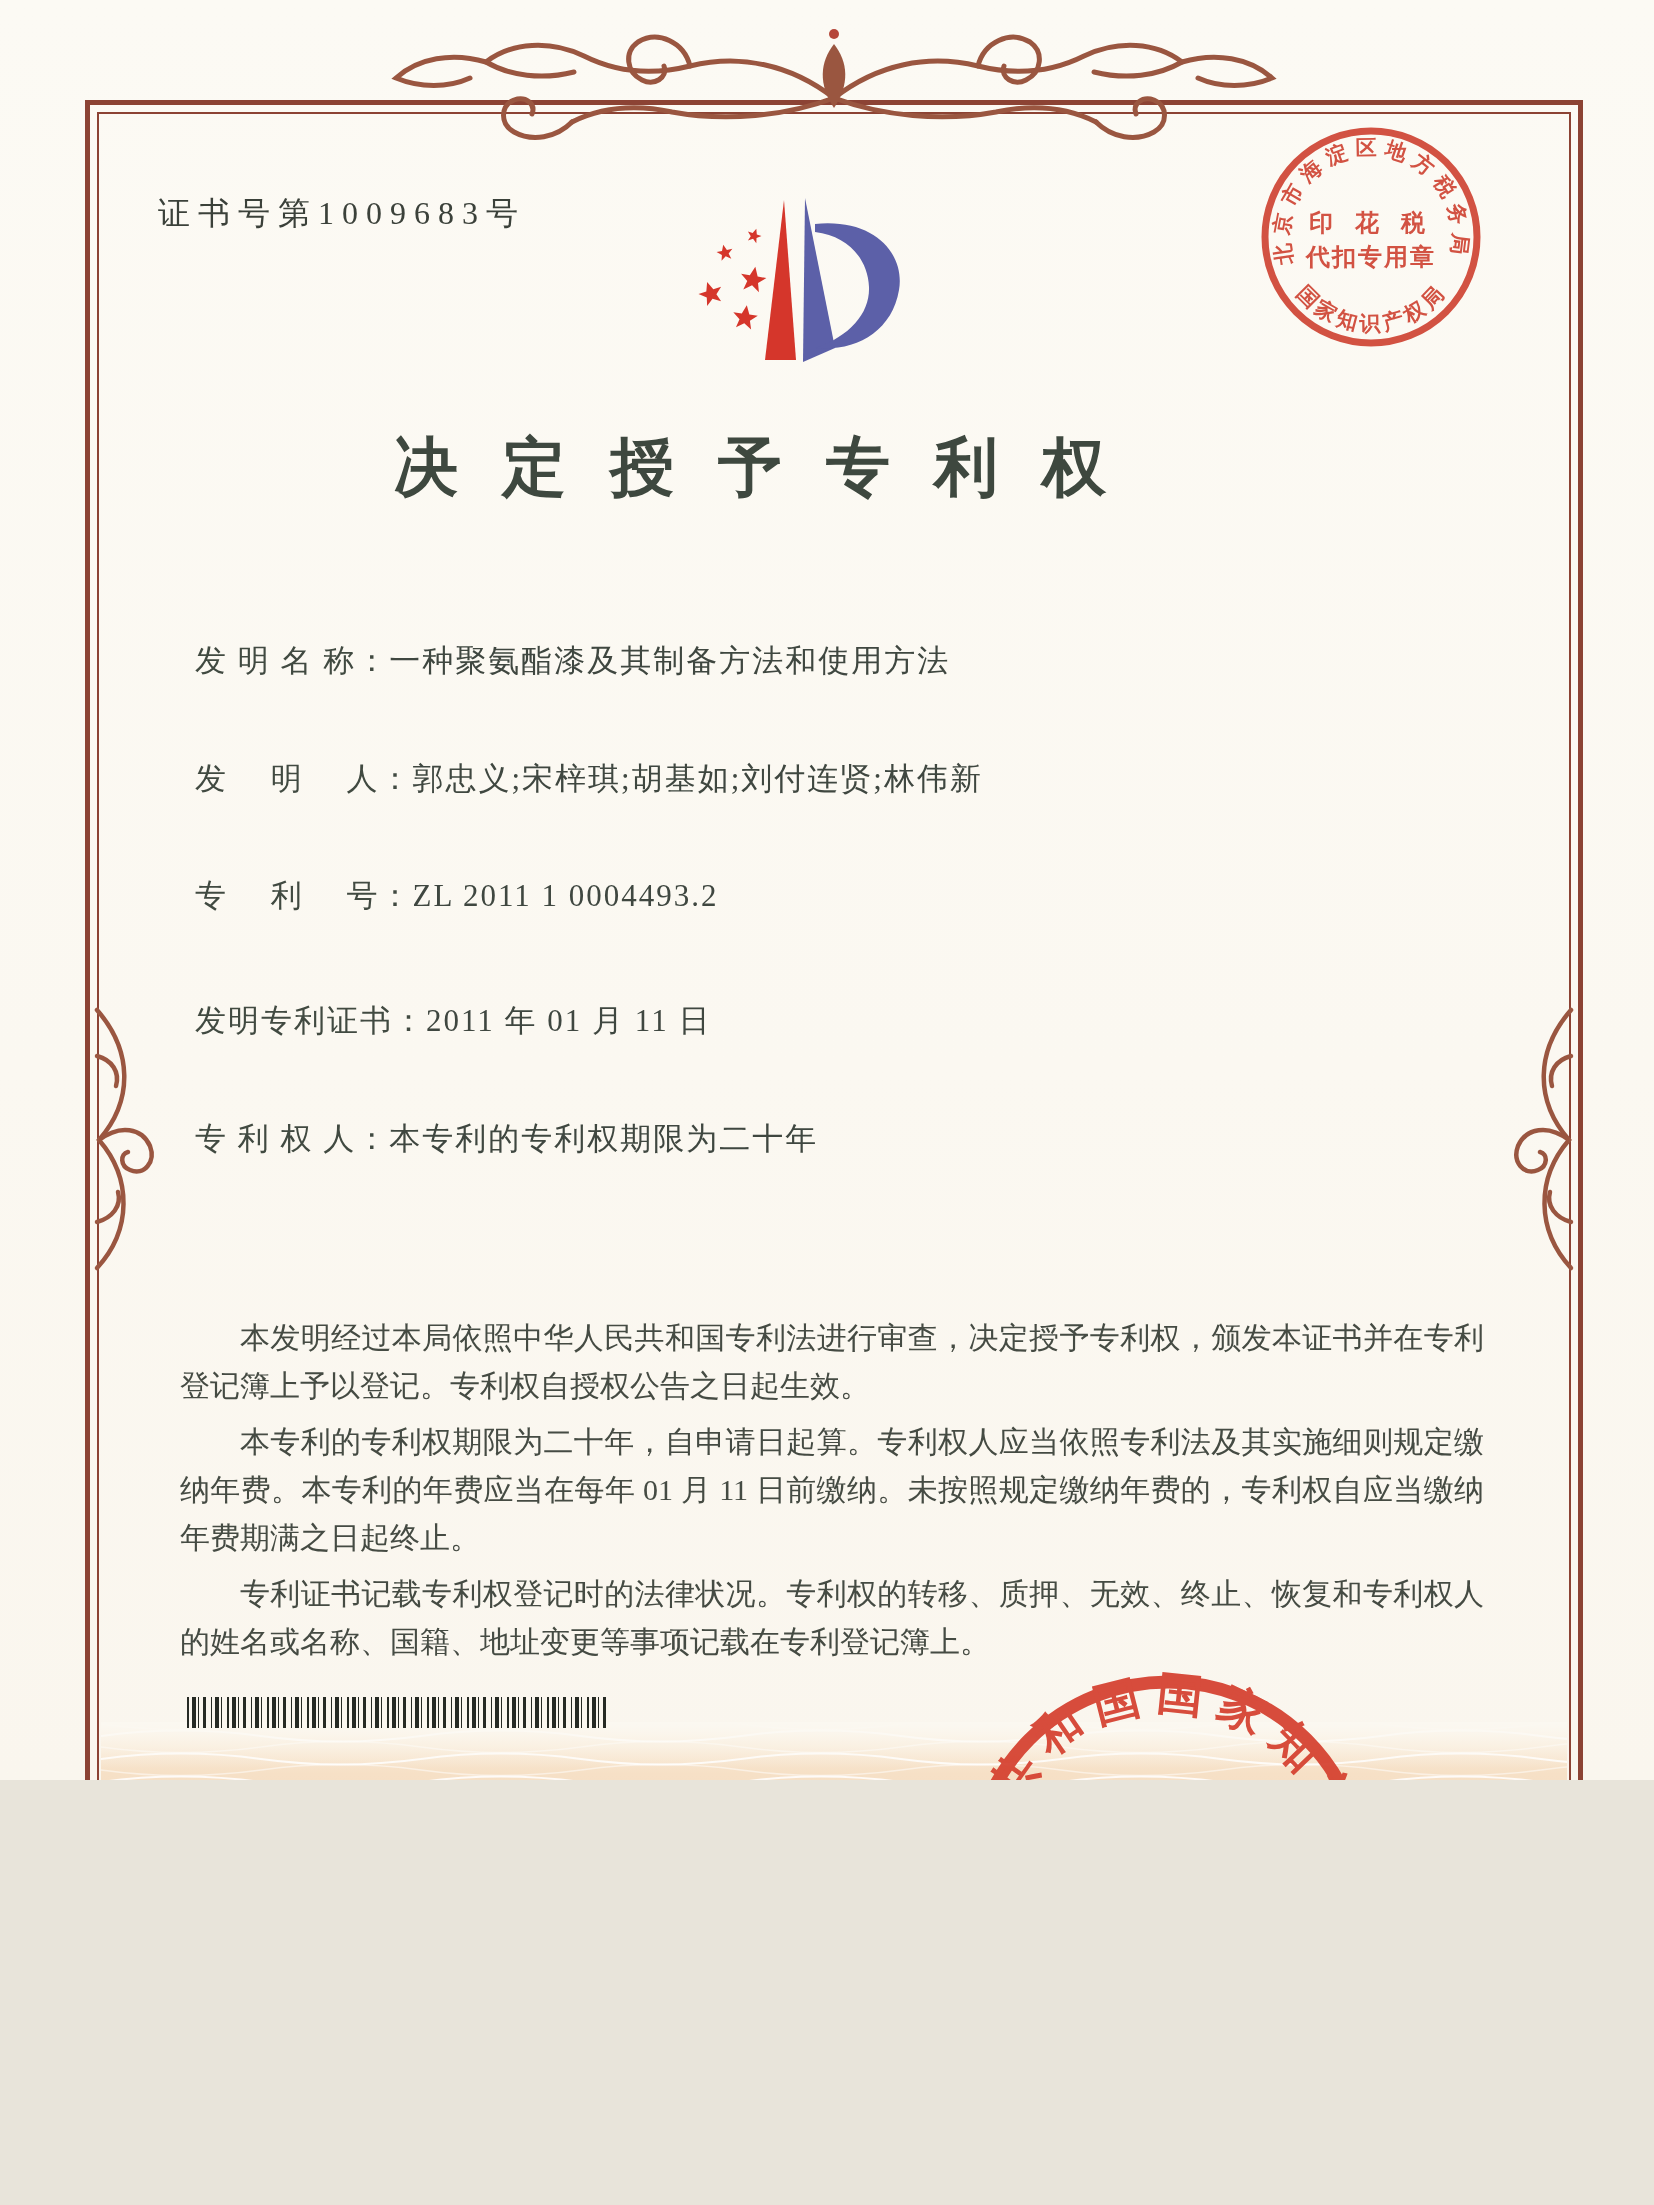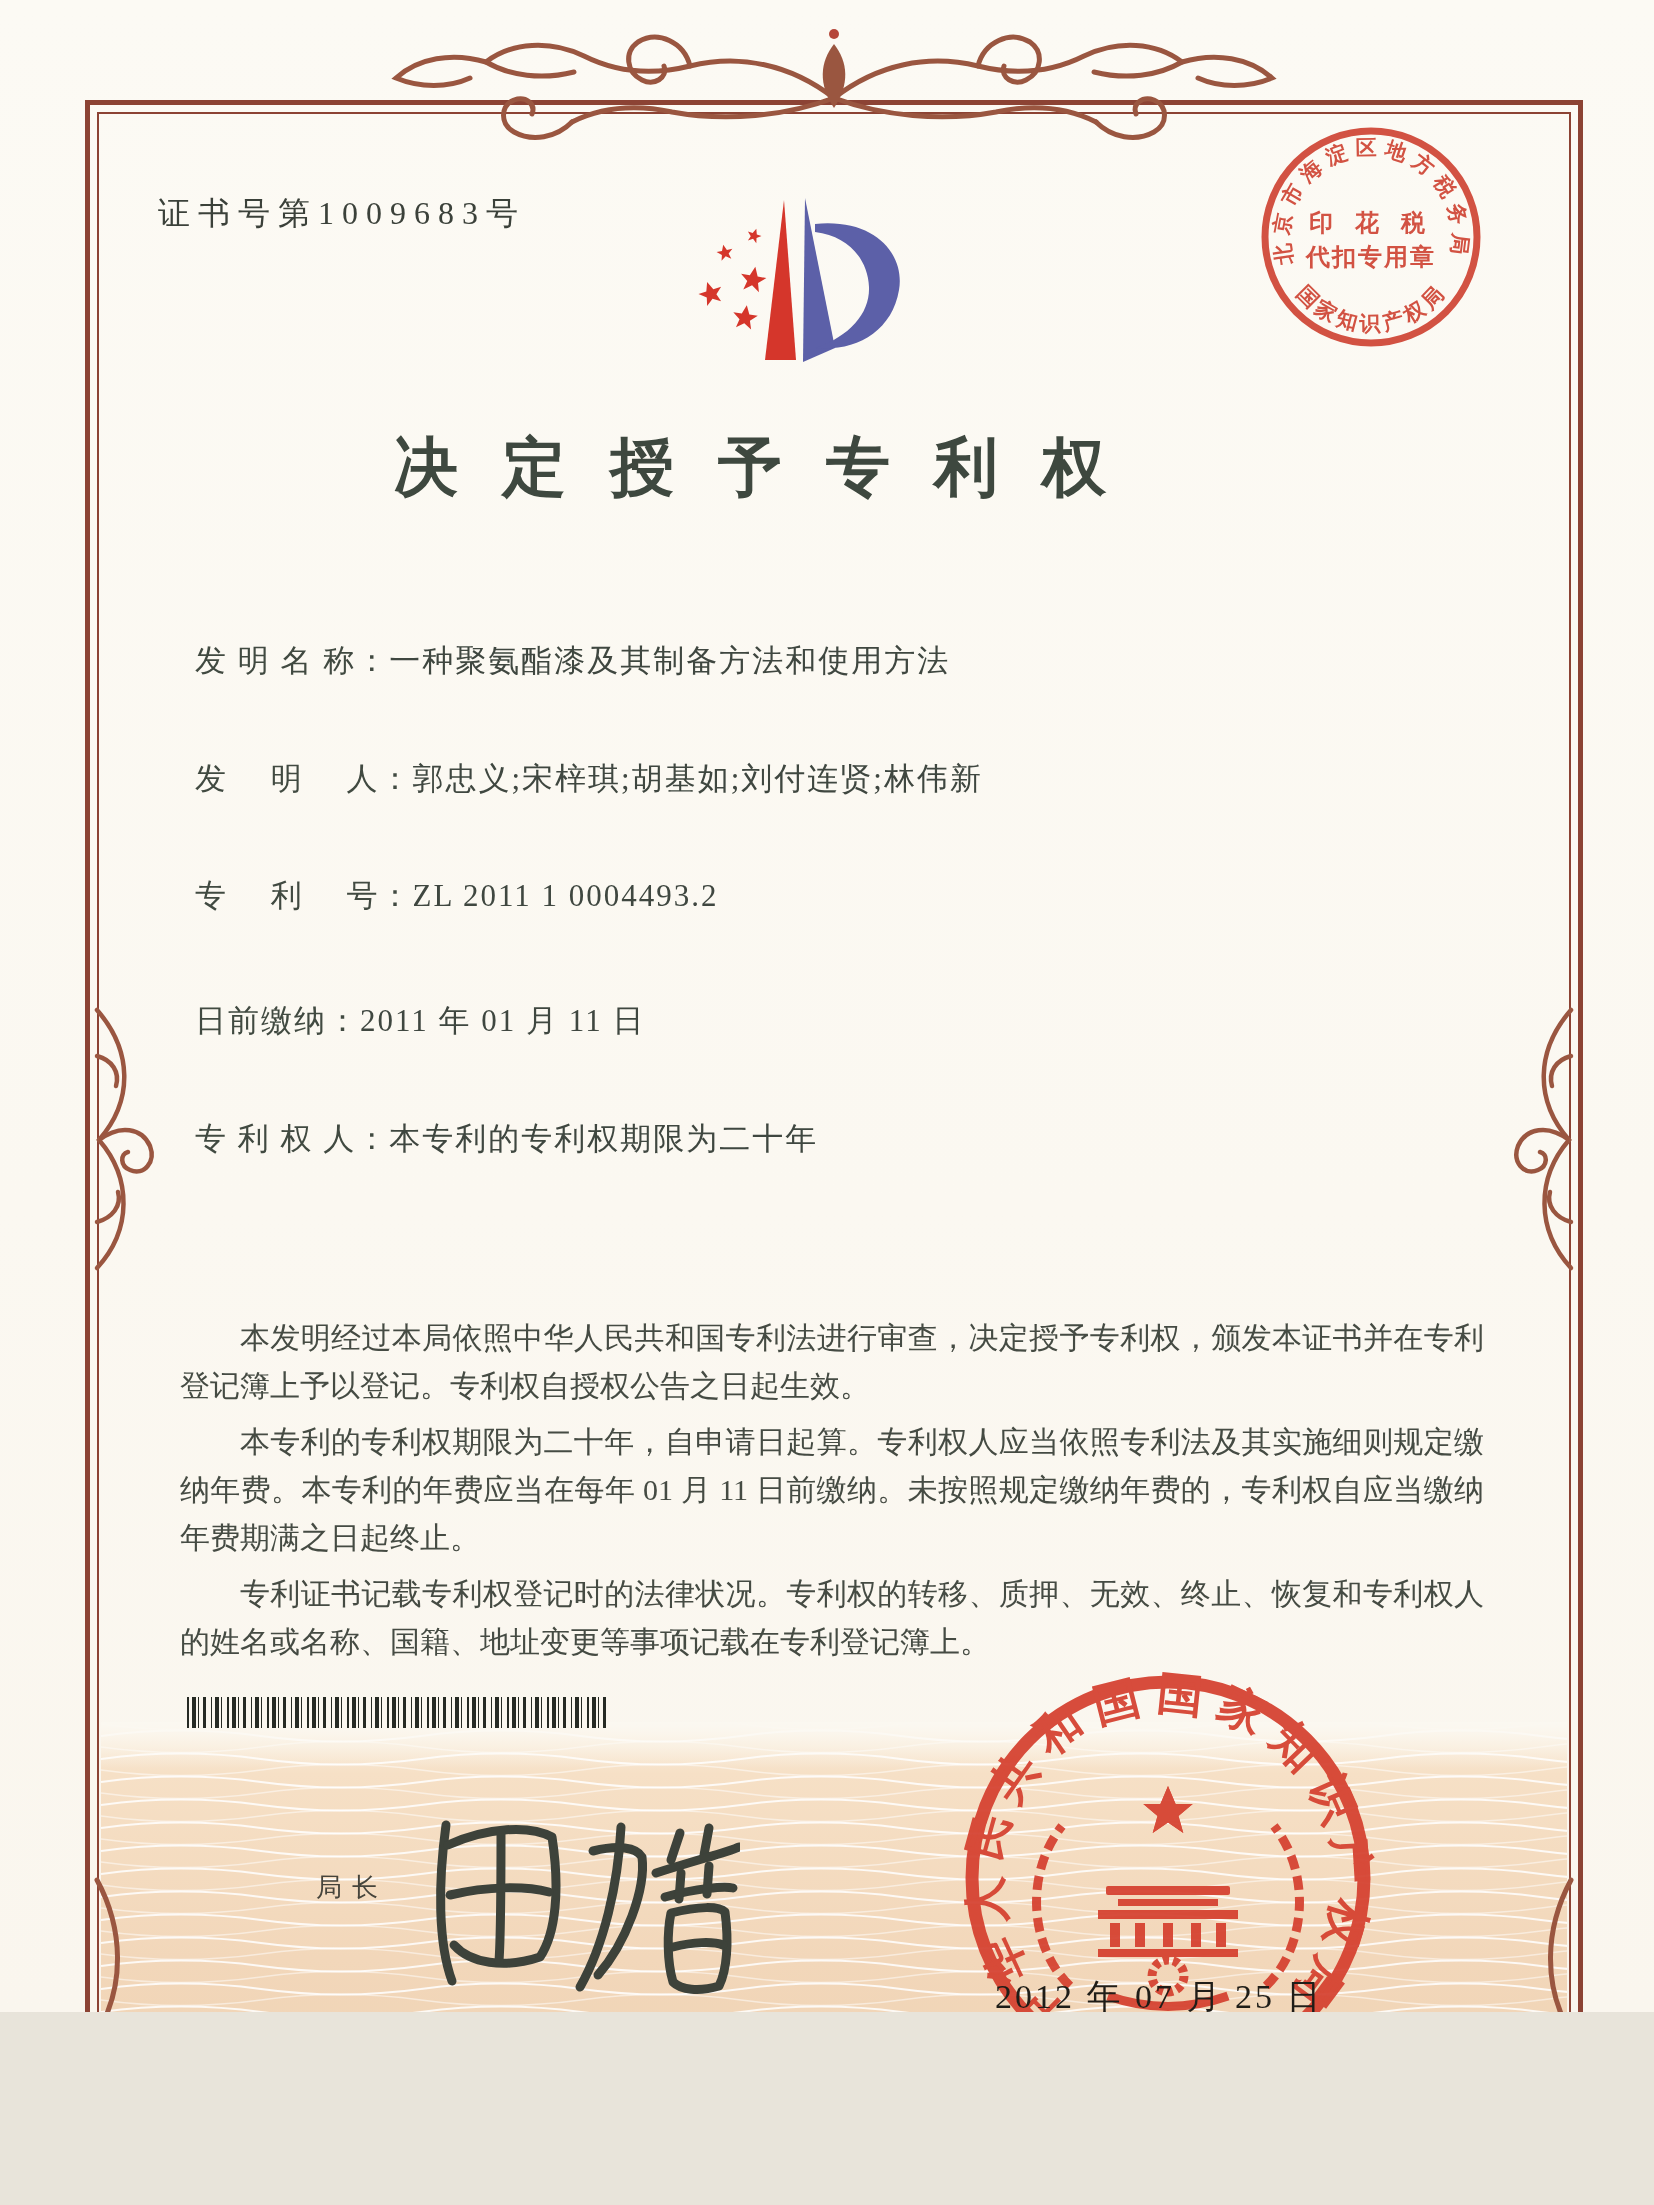--- a/index.html
+++ b/index.html
@@ -4,7 +4,7 @@
 <style>
   html,body{margin:0;padding:0;background:#e8e4da;}
   .page{
-    position:relative;width:1654px;height:2012px;margin:0 auto;
+    position:relative;width:1654px;height:1780px;margin:0 auto;
     background:linear-gradient(180deg,#fcfaf4 0%,#fbf8f1 60%,#faf6ee 100%);
     font-family:"Liberation Serif","DejaVu Serif",serif;
     overflow:hidden;

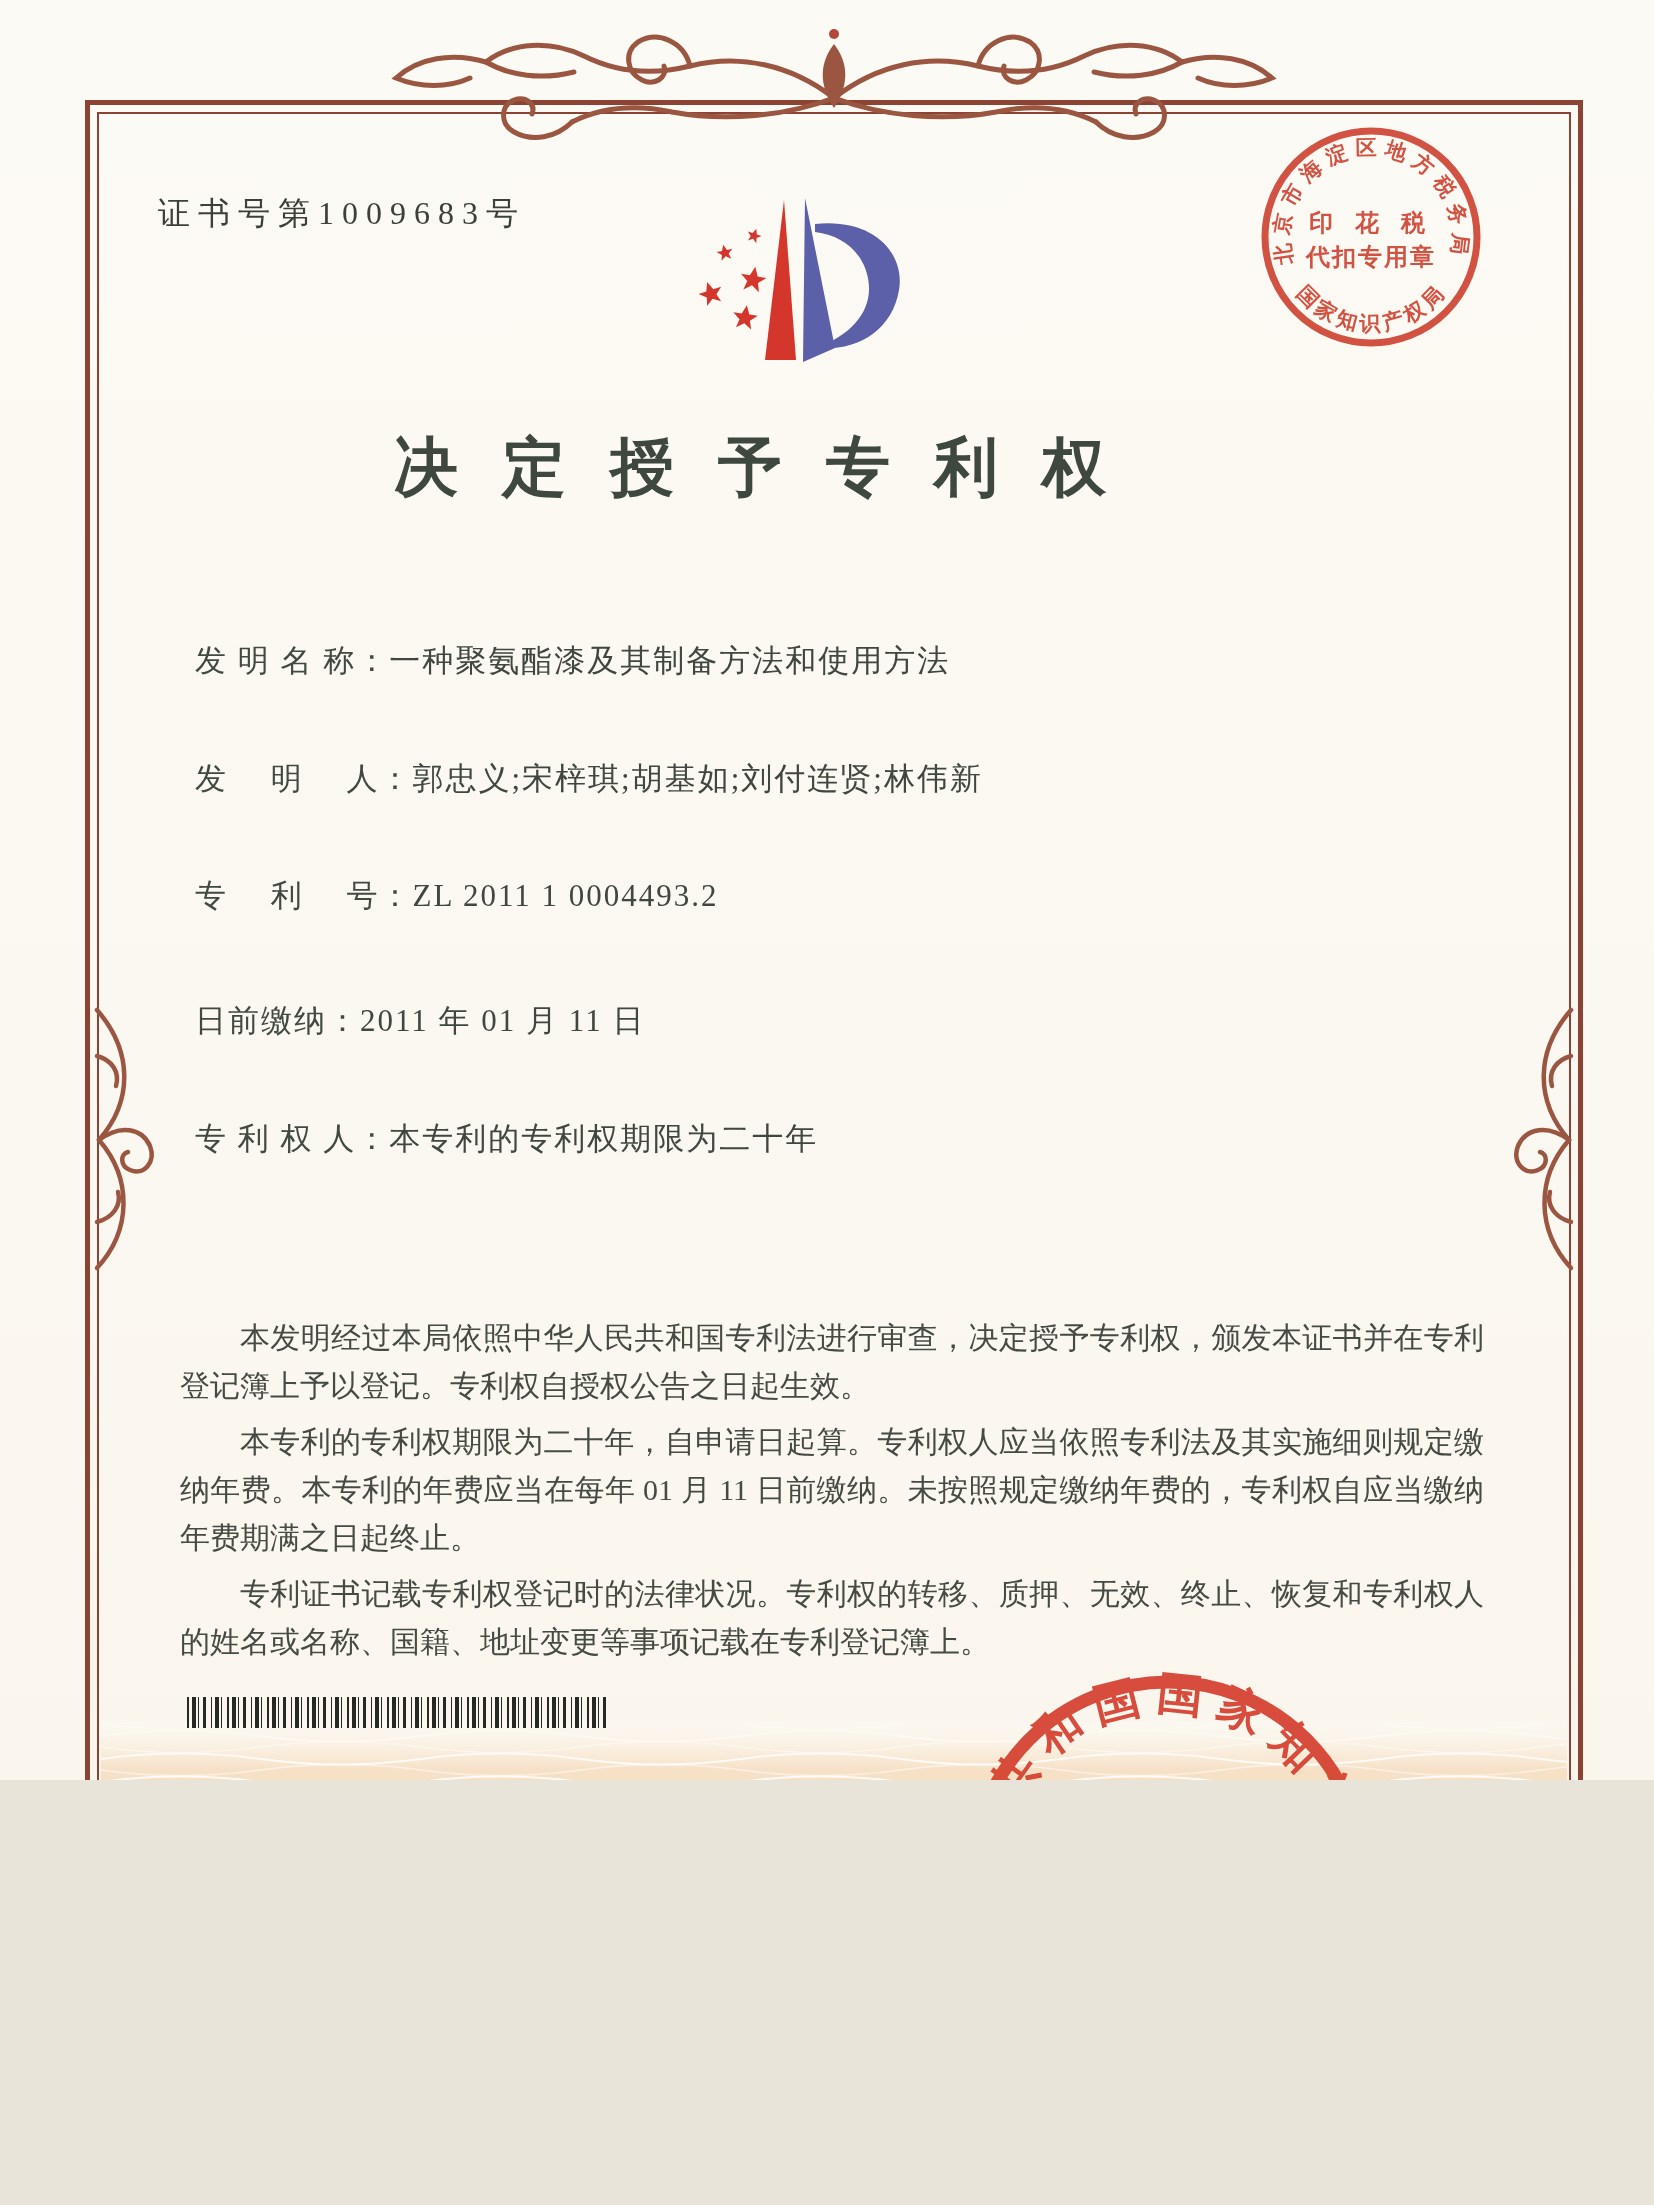--- a/index.html
+++ b/index.html
@@ -185,7 +185,7 @@
     <span class="lbl">专　 利　 号：</span><span class="val">ZL 2011 1 0004493.2</span>
   </div>
   <div class="row" style="top:1000px">
-    <span class="lbl">日前缴纳：</span><span class="val">2011 年 01 月 11 日</span>
+    <span class="lbl">发明专利证书：</span><span class="val">2011 年 01 月 11 日</span>
   </div>
   <div class="row" style="top:1118px">
     <span class="lbl">专 利 权 人：</span><span class="val">本专利的专利权期限为二十年</span>

